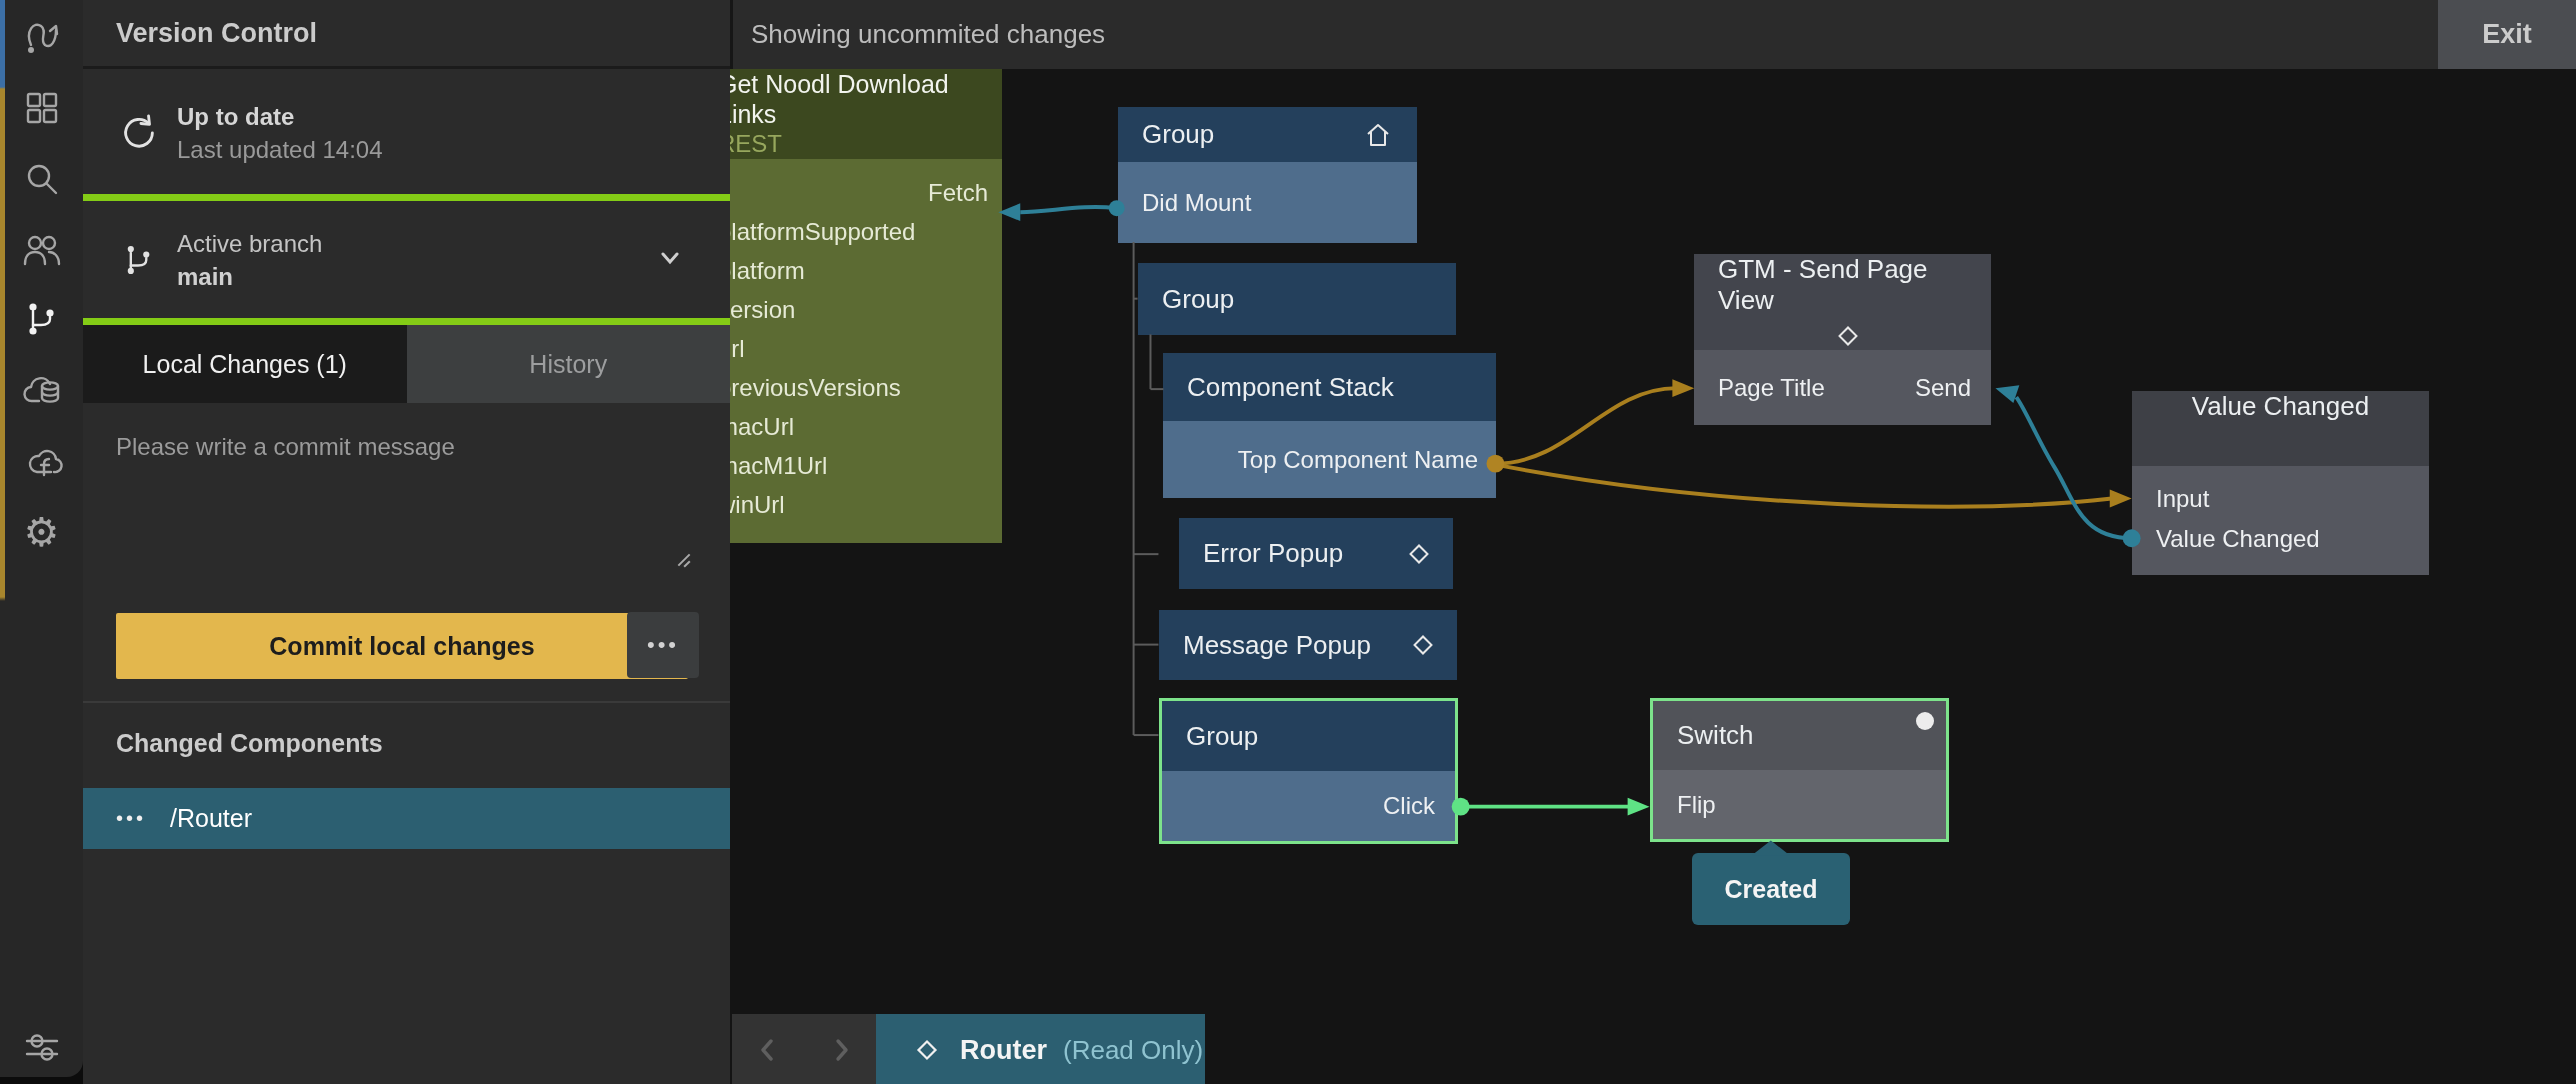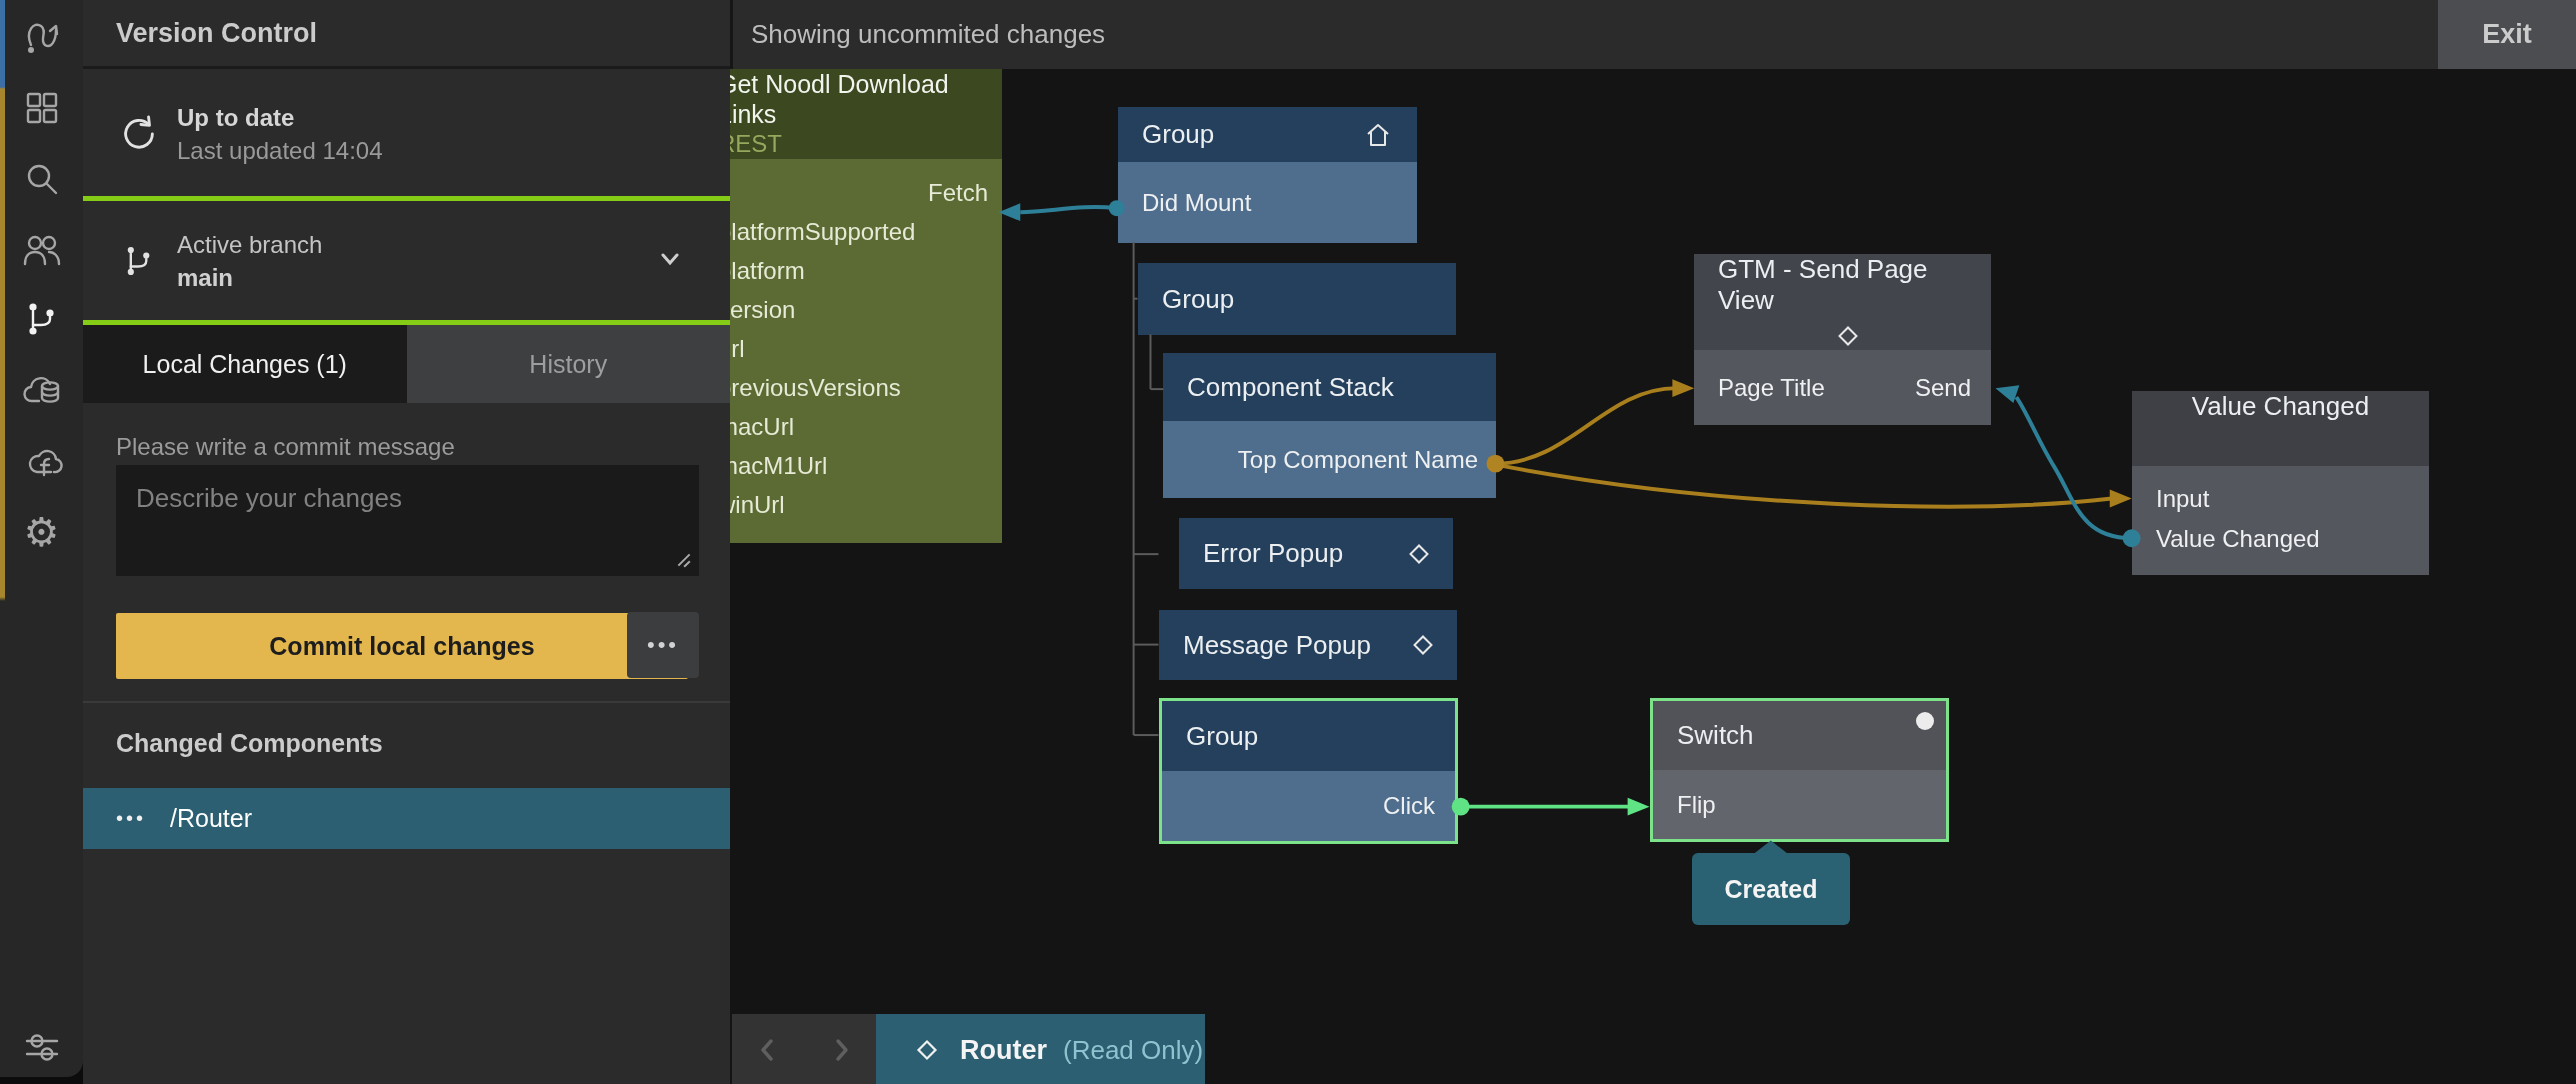--- a/index.html
+++ b/index.html
@@ -24,7 +24,7 @@
   #panel-header { position:absolute; left:0; top:0; width:100%; height:69px;
                   border-bottom:3px solid #1b1b1b; display:flex; align-items:center; padding-left:33px; }
   #panel-title { font-size:27px; font-weight:bold; color:#cbcbcb; }
-  .panel-row { position:absolute; left:0; width:100%; border-bottom:5px solid #84cc16;
+  .panel-row { position:absolute; left:0; width:100%; border-bottom:7px solid #84cc16;
                display:flex; align-items:center; }
   #sync-row { top:72px; height:129px; }
   #branch-row { top:201px; height:124px; }

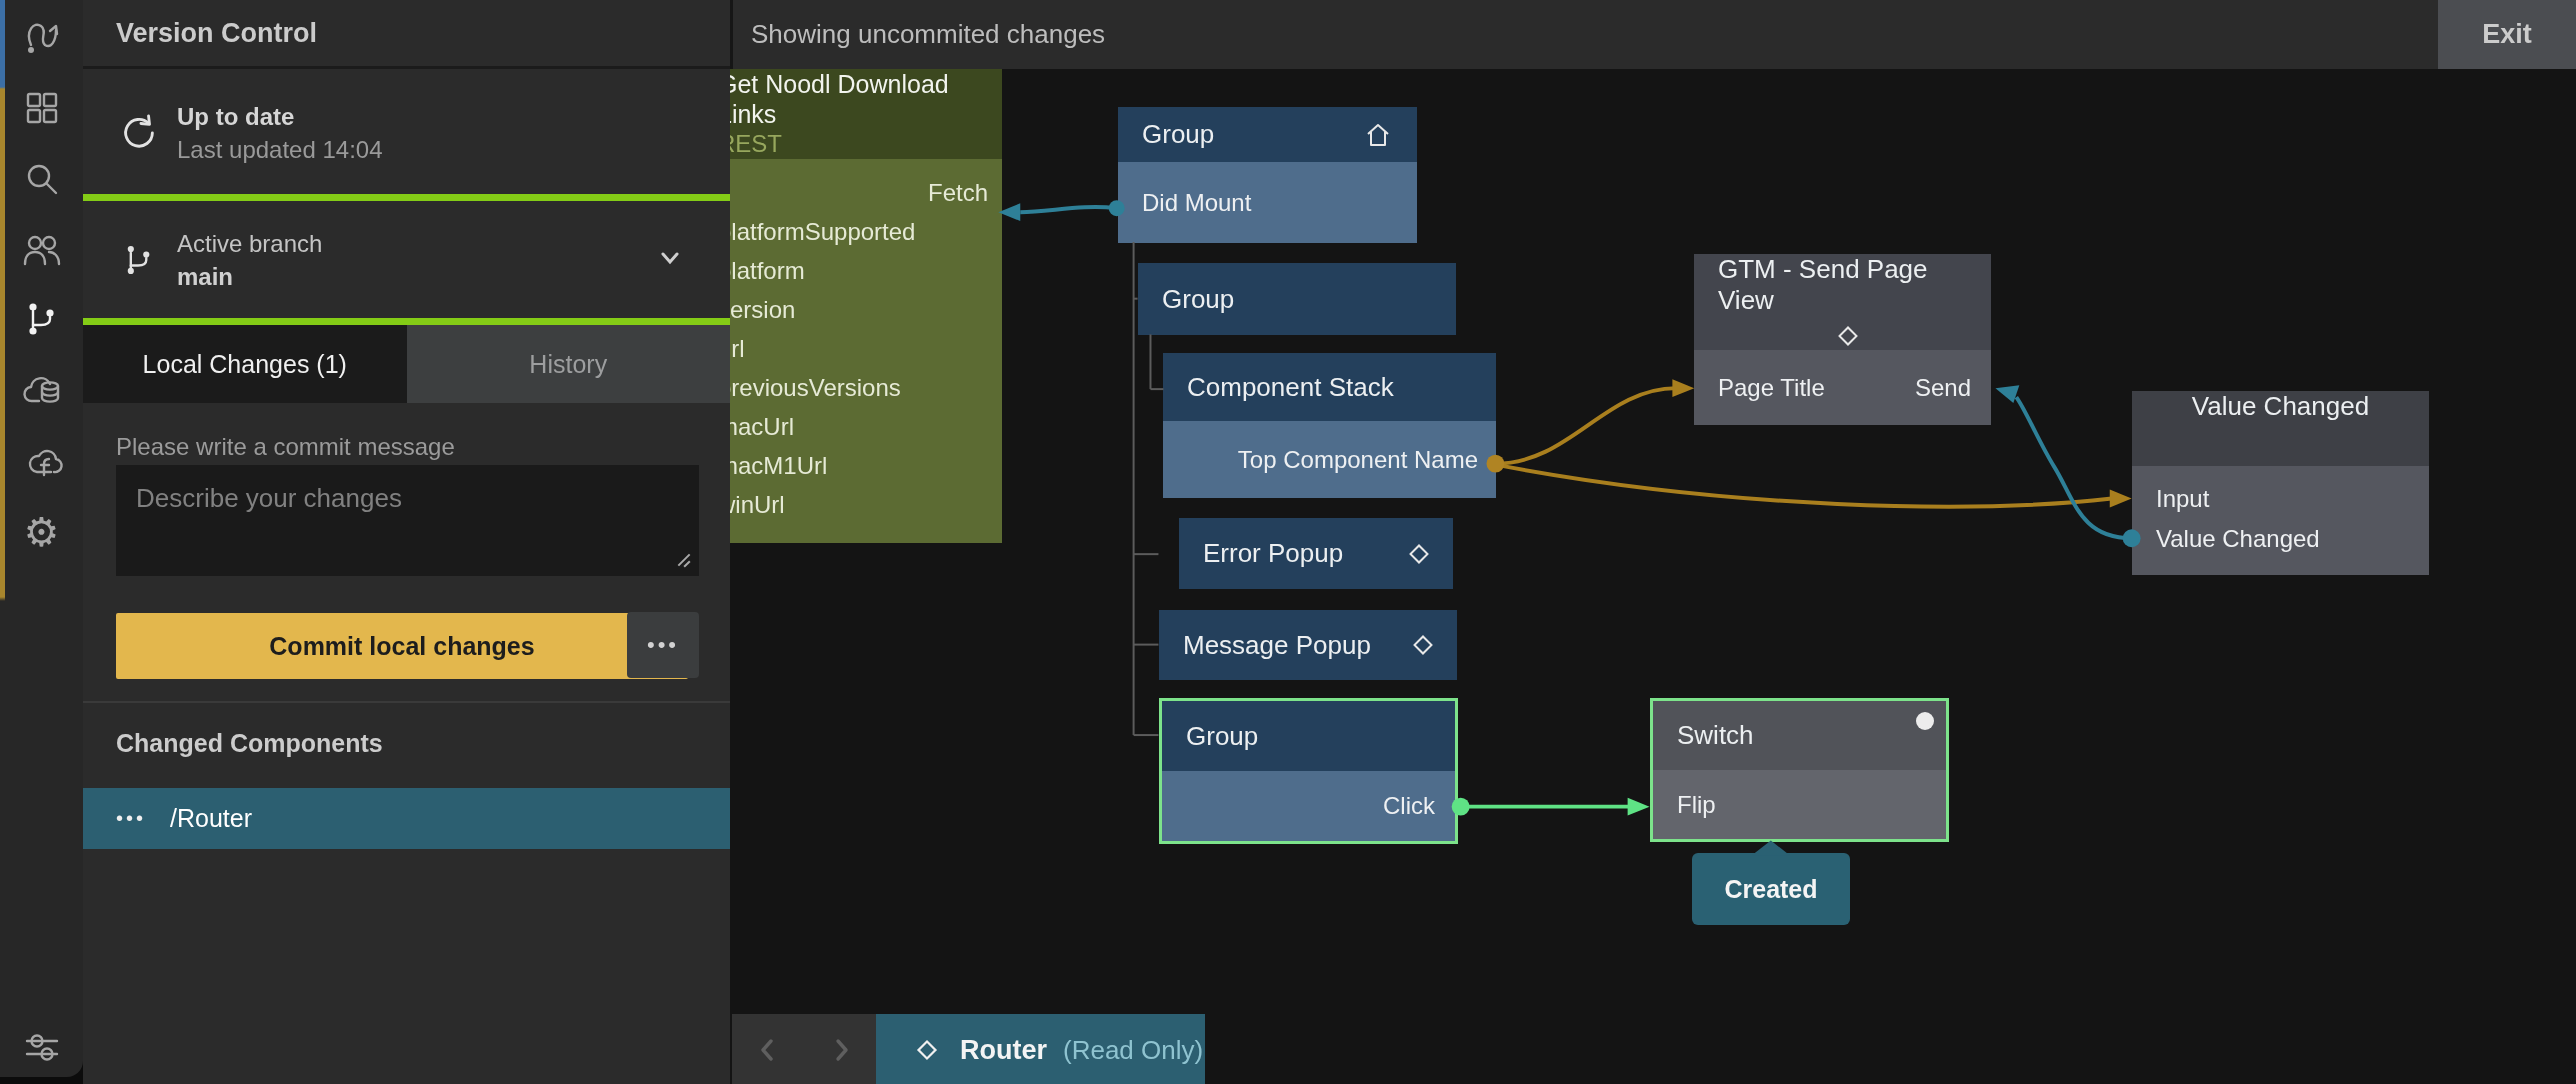--- a/index.html
+++ b/index.html
@@ -271,7 +271,6 @@
   </div>
 
   <div id="commit-label">Please write a commit message</div>
-  <textarea id="commit-msg" placeholder="Describe your changes" style=""></textarea>
   <div id="resize-grip">
       <span></span>
       <span></span>

